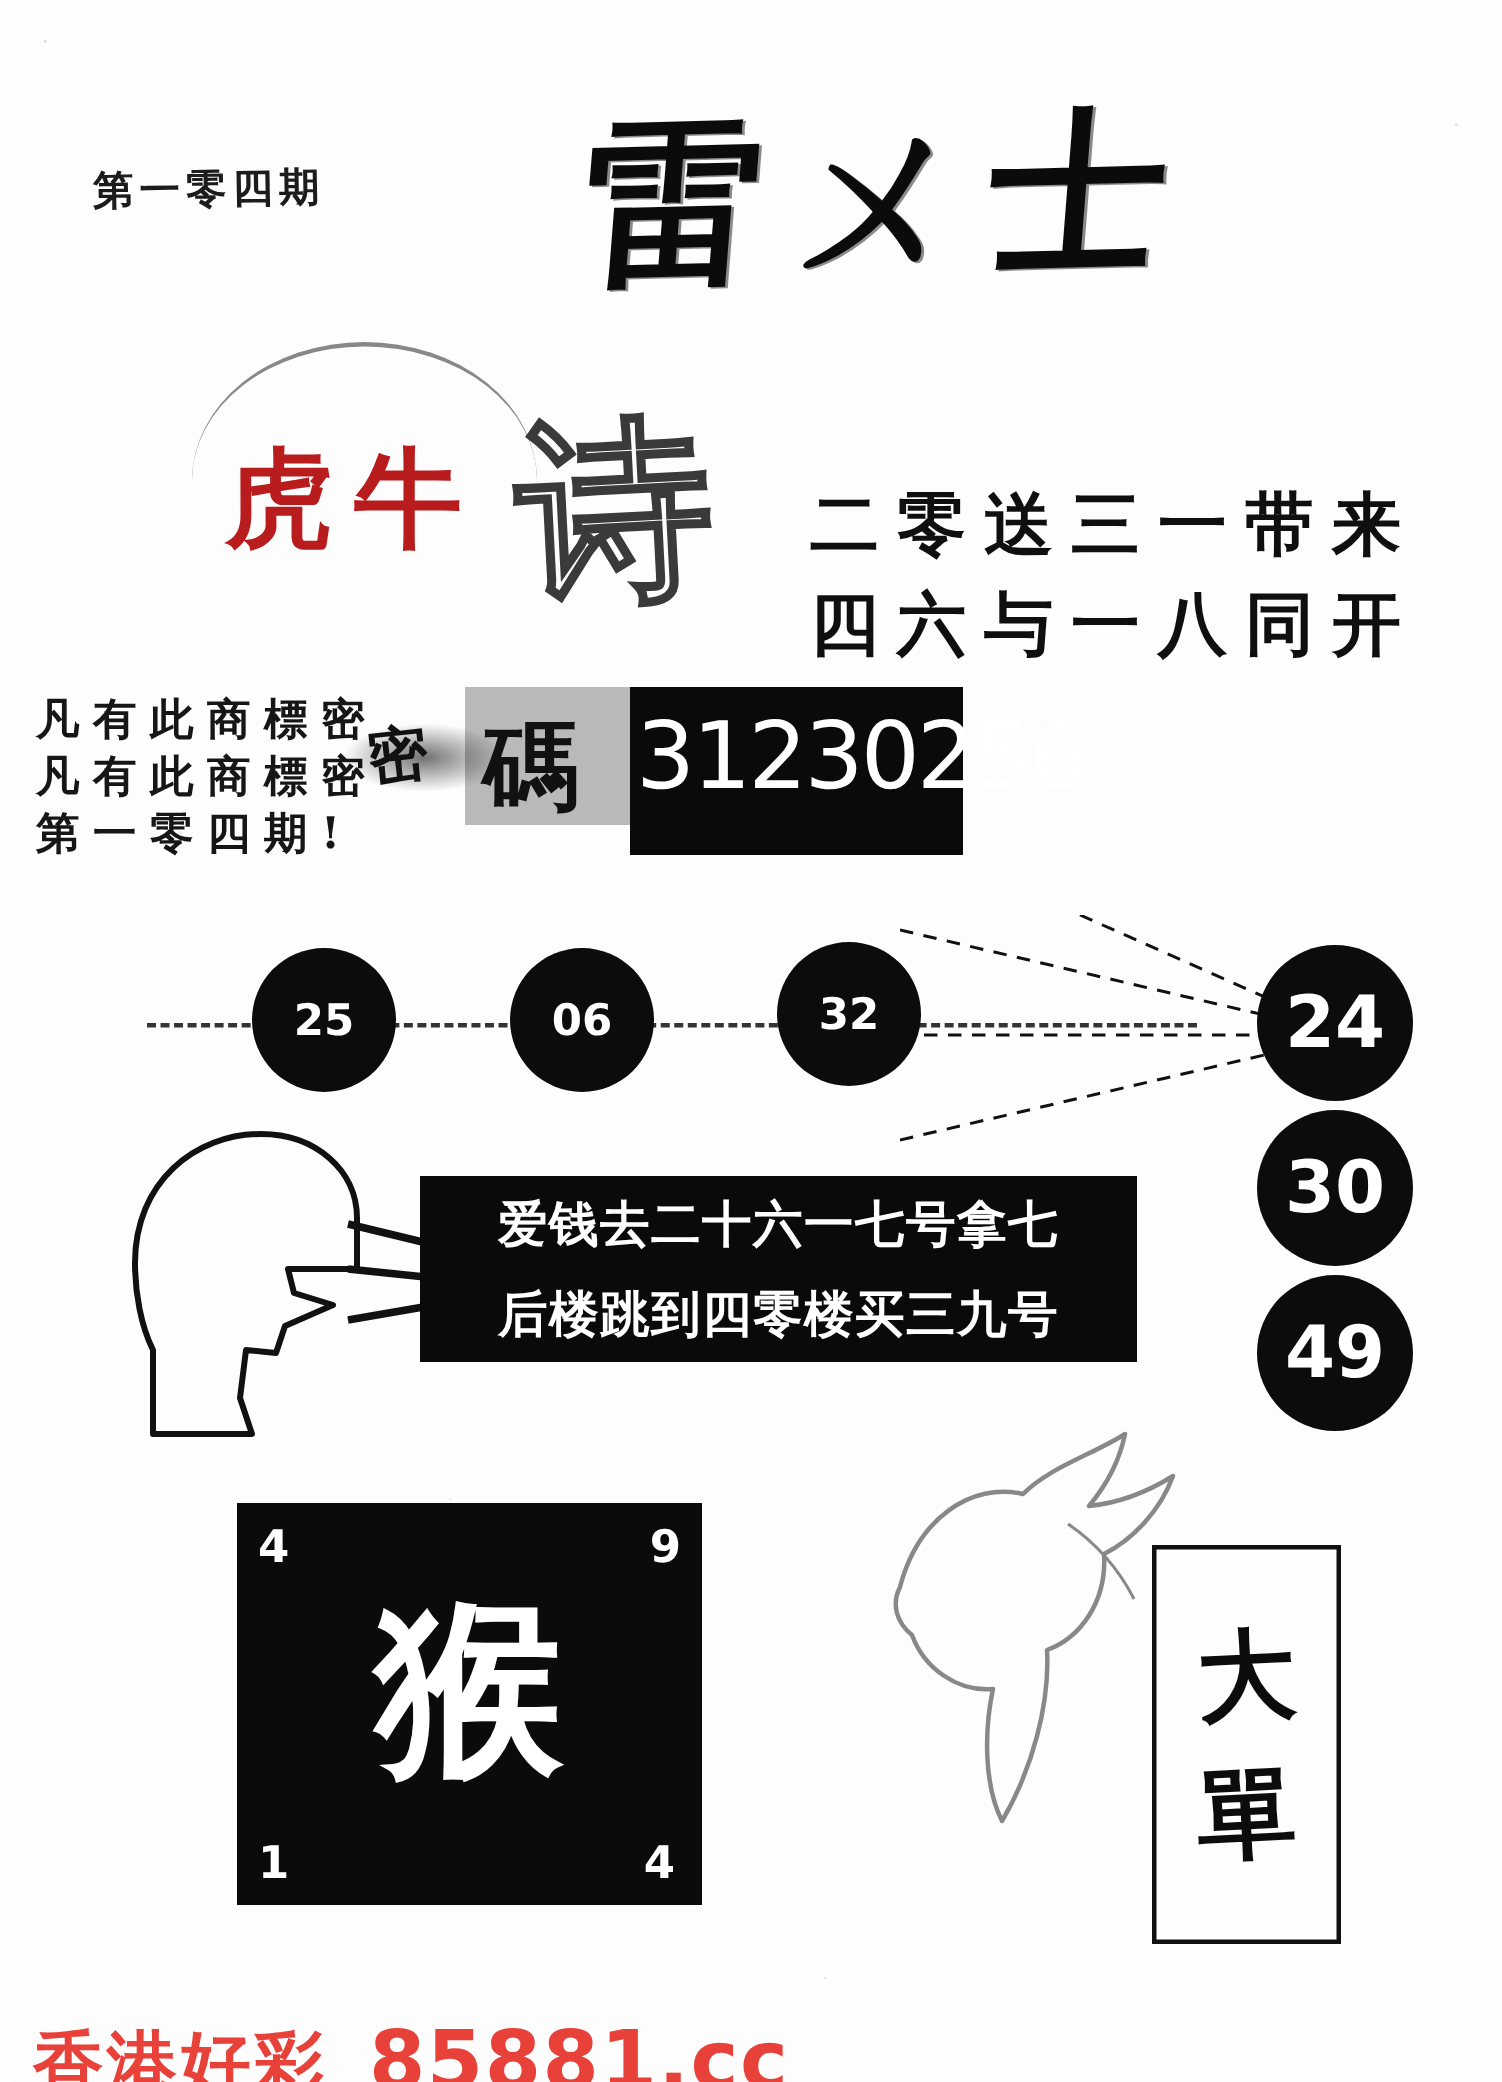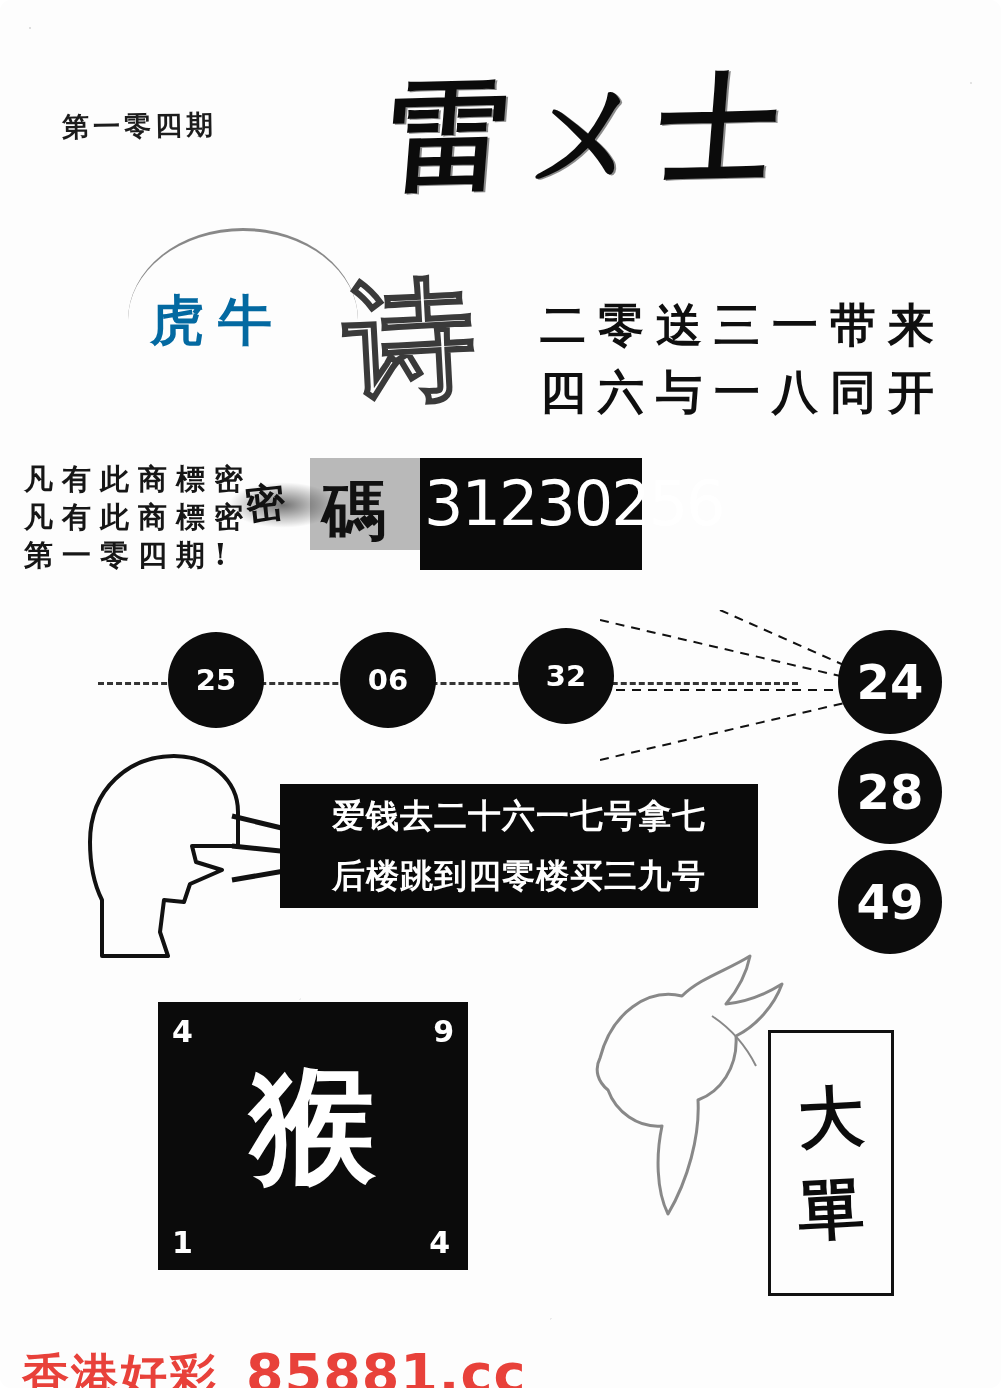--- a/index.html
+++ b/index.html
@@ -55,8 +55,8 @@
   .zodiac{
     left:150px;top:285px;
     font-family:"DejaVu Serif","Liberation Serif",serif;
-    font-size:54px;font-weight:700;letter-spacing:14px;
-    color:#0369a1;
+    font-size:72px;font-weight:700;letter-spacing:14px;
+    color:#b91c1c;
   }
   .poem-word{
     left:345px;top:255px;

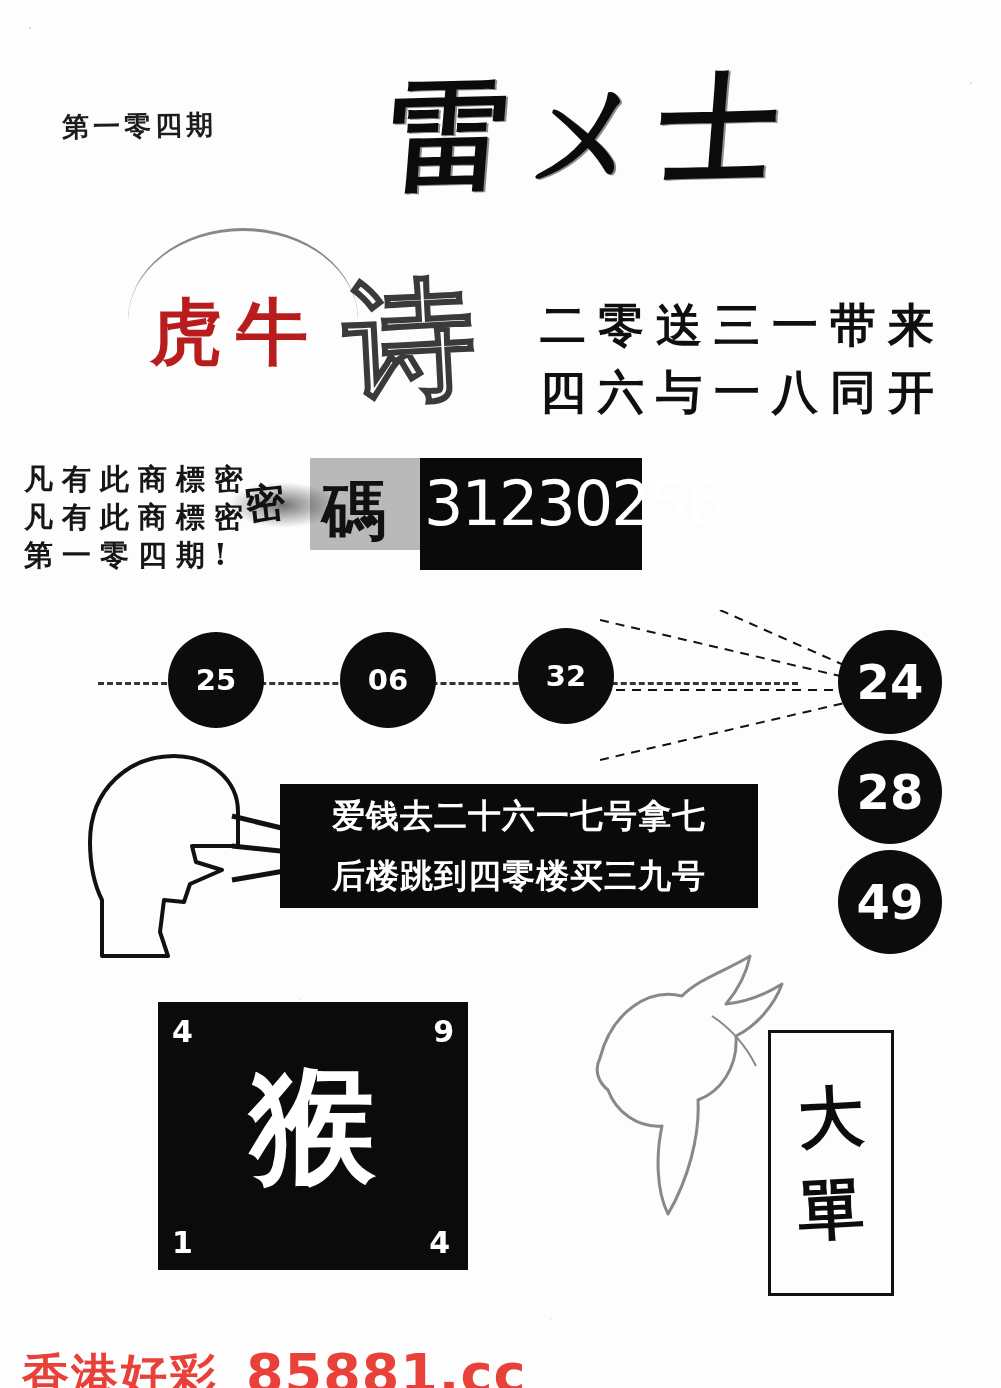--- a/index.html
+++ b/index.html
@@ -80,6 +80,7 @@
     font-size:46px;font-weight:700;letter-spacing:12px;
     color:#0f0f0f;
     white-space:nowrap;
+    margin-top:24px;
   }
   .poem-line.l1{top:295px;}
   .poem-line.l2{top:362px;}

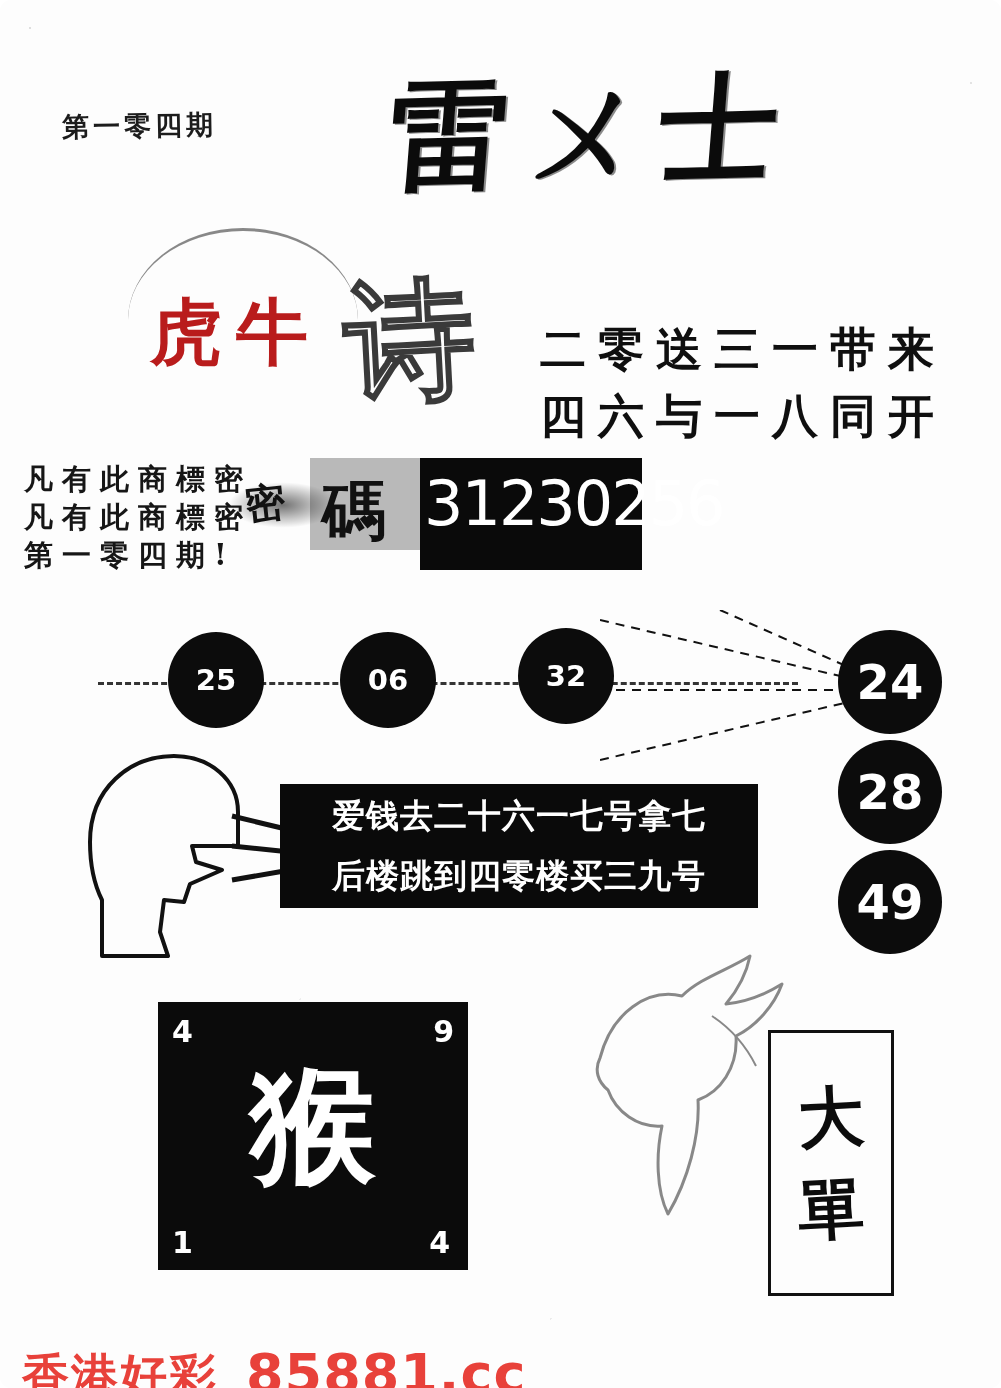--- a/index.html
+++ b/index.html
@@ -271,7 +271,7 @@
   <div class="abs ball left" style="left:518px;top:628px;">32</div>
 
   <div class="abs ball right" style="left:838px;top:630px;">24</div>
-  <div class="abs ball right" style="left:838px;top:740px;">28</div>
+  <div class="abs ball right" style="left:838px;top:740px;">30</div>
   <div class="abs ball right" style="left:838px;top:850px;">49</div>
 
   <div class="abs head">

